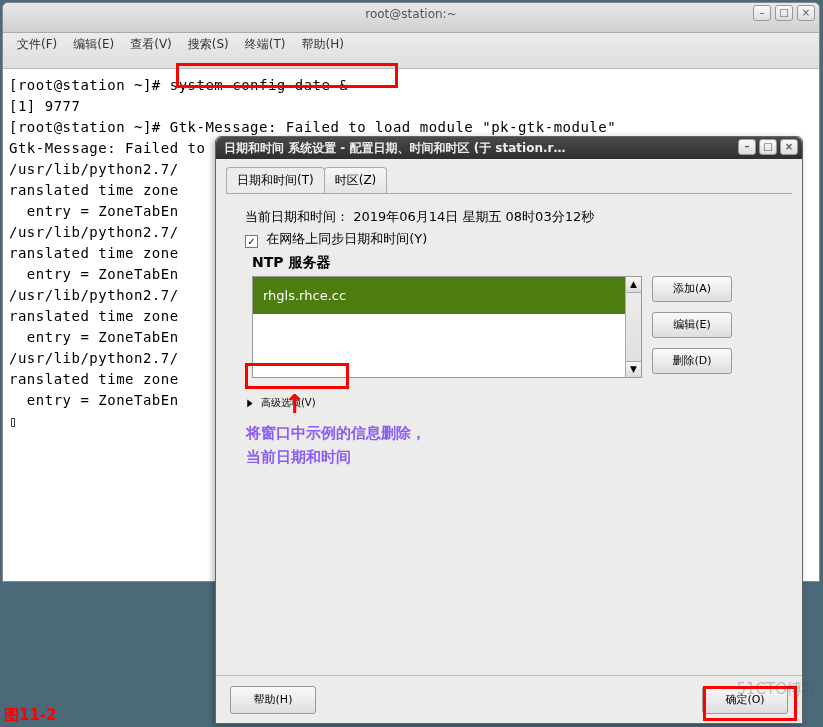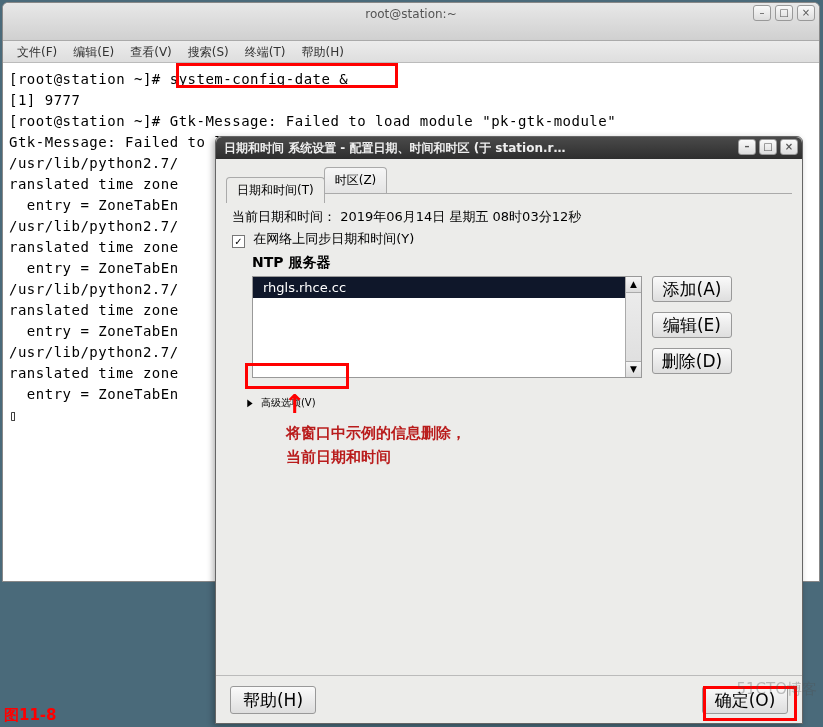--- a/index.html
+++ b/index.html
@@ -21,7 +21,7 @@
   border-radius: 6px 6px 0 0;
 }
 .titlebar {
-  height: 38px;
+  height: 30px;
   background: linear-gradient(#e8e8e8, #d0d0d0);
   border-bottom: 1px solid #aaa;
   border-radius: 6px 6px 0 0;

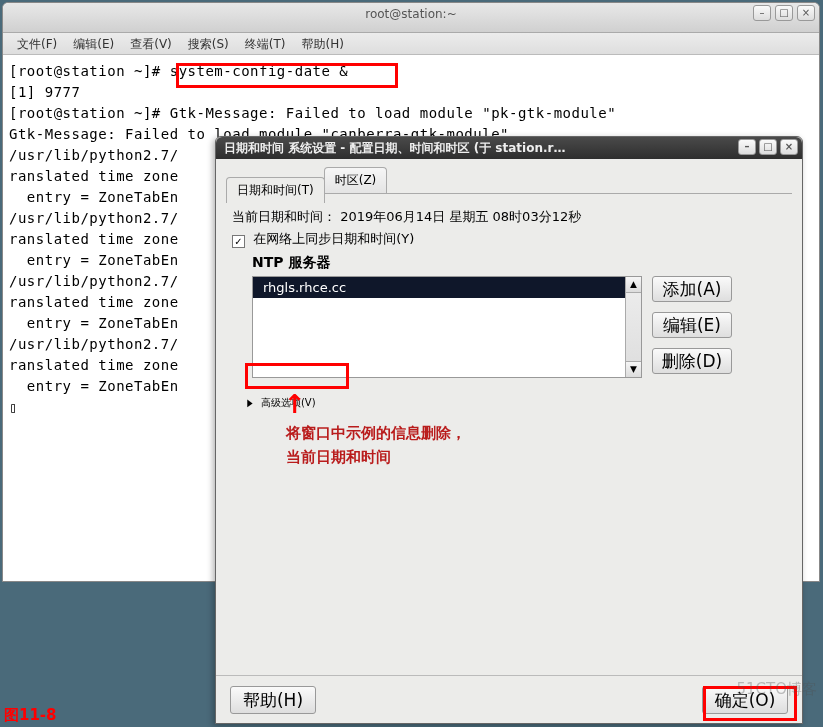--- a/index.html
+++ b/index.html
@@ -45,7 +45,7 @@
   color: #555;
 }
 .menubar {
-  height: 22px;
+  height: 36px;
   background: linear-gradient(#ececec,#dedede);
   border-bottom: 1px solid #bbb;
   display: flex;

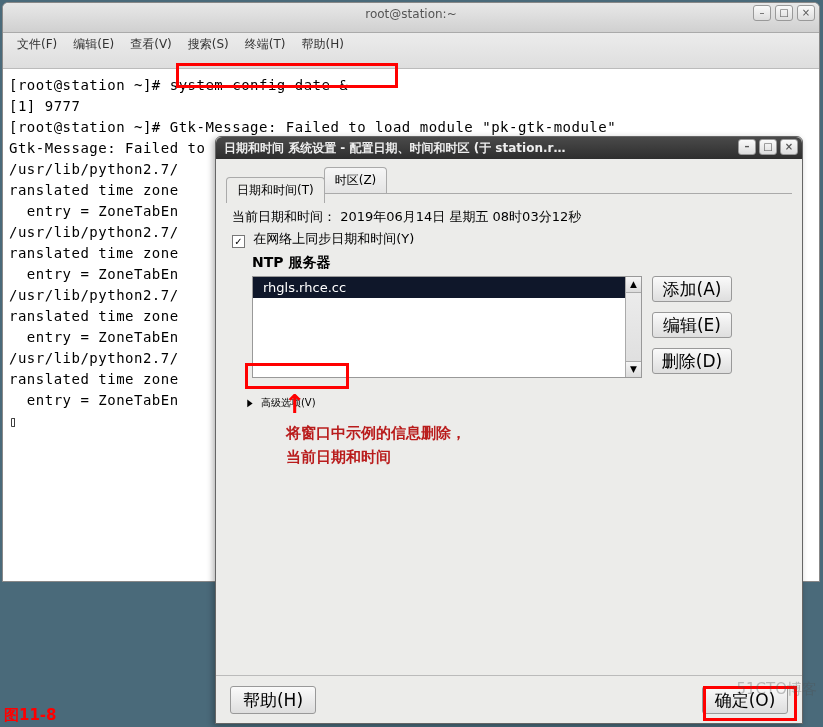--- a/index.html
+++ b/index.html
@@ -102,7 +102,7 @@
   margin-right: -1px;
   font-size: 12px;
 }
-.tab.active { background: #ececea; position: relative; top: 10px; }
+.tab.active { background: #ececea; position: relative; top: 0; }
 .content { padding: 10px 6px; }
 .row { margin: 4px 0; font-size: 13px; }
 .chk { display: inline-block; width: 13px; height: 13px;

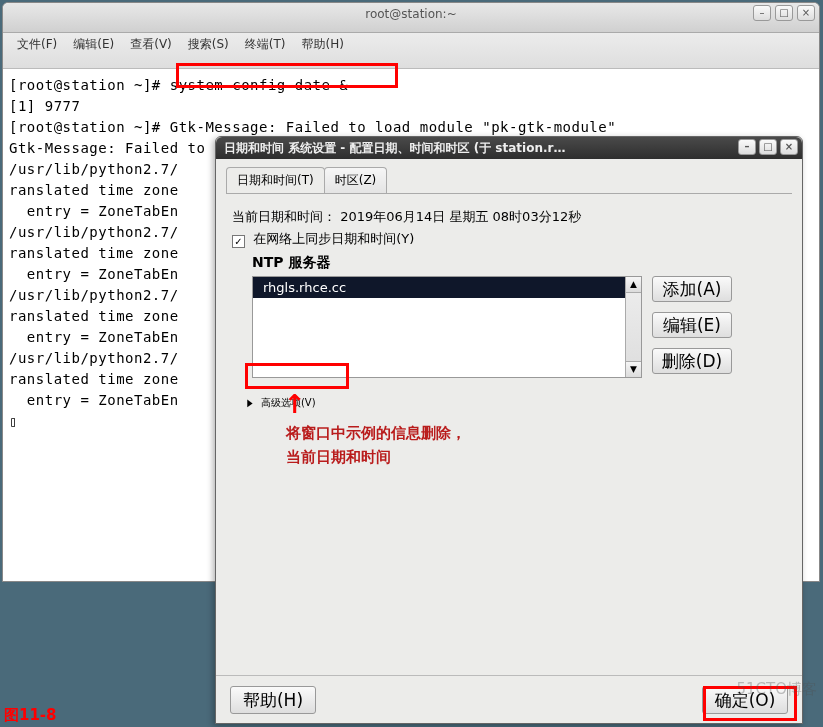--- a/index.html
+++ b/index.html
@@ -104,7 +104,7 @@
 }
 .tab.active { background: #ececea; position: relative; top: 0; }
 .content { padding: 10px 6px; }
-.row { margin: 4px 0; font-size: 13px; }
+.row { margin: 4px 13px; font-size: 13px; }
 .chk { display: inline-block; width: 13px; height: 13px;
   border: 1px solid #777; background:#fff;
   text-align:center; line-height:11px; font-size:10px; margin-right:4px; vertical-align:-2px;}

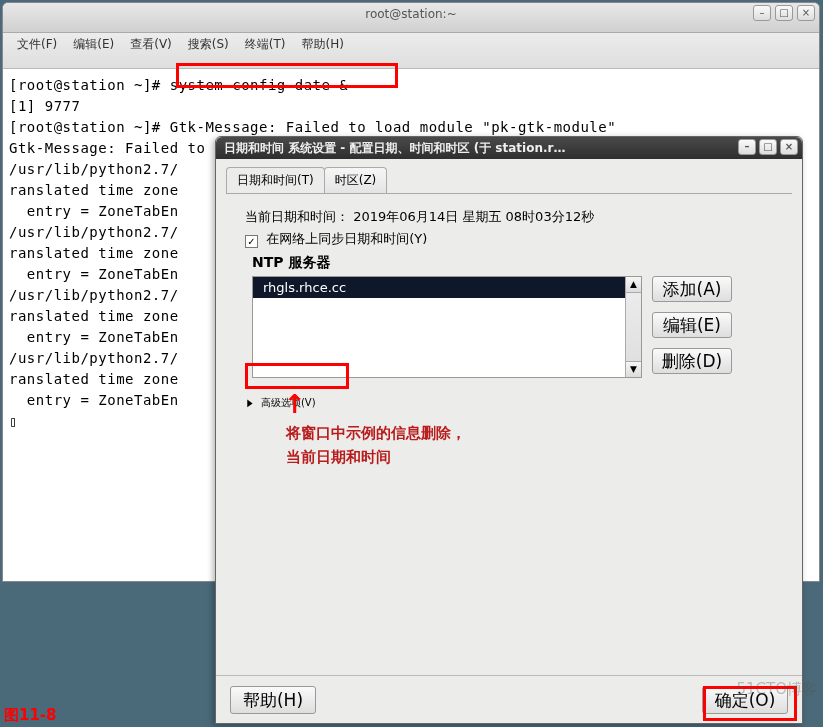--- a/index.html
+++ b/index.html
@@ -120,9 +120,9 @@
 }
 .listbox { flex:1; }
 .list-item {
-  background: #0f172a;
+  background: #4d7c0f;
   color: #fff;
-  padding: 3px 10px;
+  padding: 11px 10px;
   font-size: 13px;
 }
 .scroll {

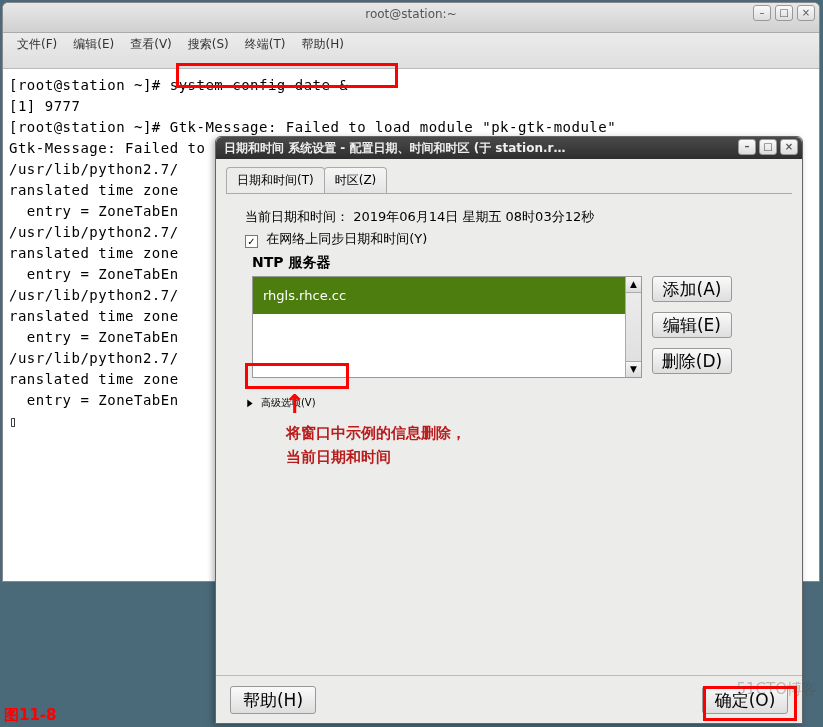--- a/index.html
+++ b/index.html
@@ -147,7 +147,7 @@
   border-radius: 3px;
   text-align: center;
   line-height: 24px;
-  font-size: 17px;
+  font-size: 11px;
 }
 .adv { margin: 18px 0 0 14px; font-size: 10px; }
 .adv .tri { display:inline-block; transform: scale(0.7,1); margin-right: 4px; }

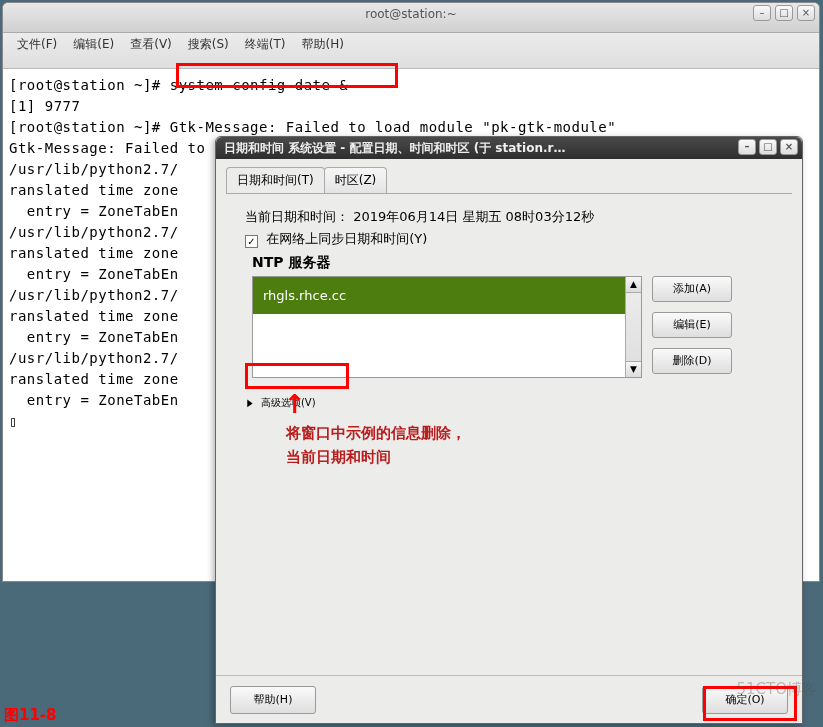--- a/index.html
+++ b/index.html
@@ -166,11 +166,10 @@
 
 .annotation {
   position: absolute;
-  color: #b91c1c;
+  color: #8b5cf6;
   font-weight: bold;
   font-size: 15px;
   line-height: 24px;
-  margin-left: 40px;
 }
 .arrow {
   position: absolute;

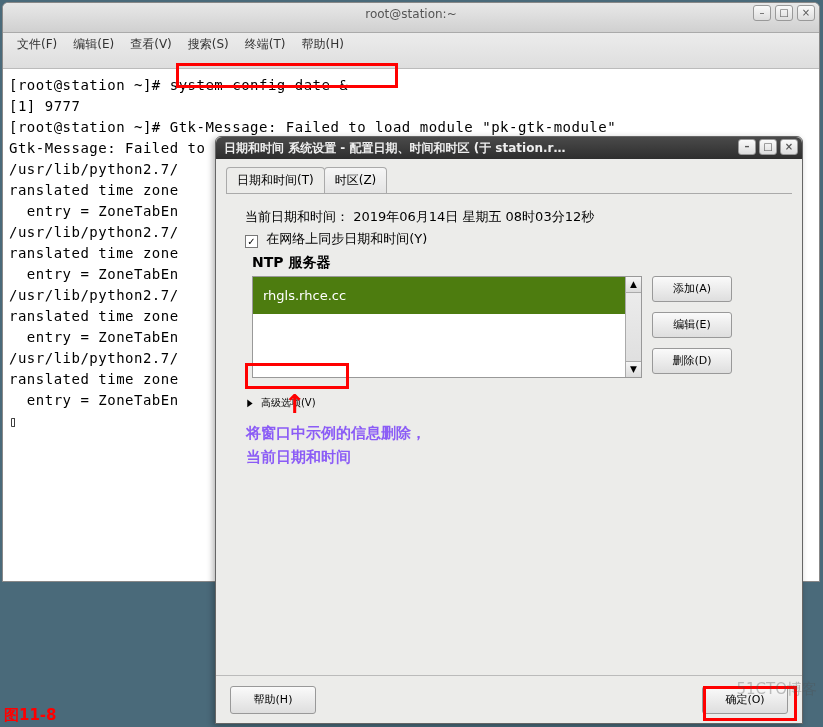--- a/index.html
+++ b/index.html
@@ -308,7 +308,7 @@
   </div>
 </div>
 
-<div class="figlabel">图11-8</div>
+<div class="figlabel">图11-2</div>
 <div class="watermark">51CTO博客</div>
 
 </body></html>

